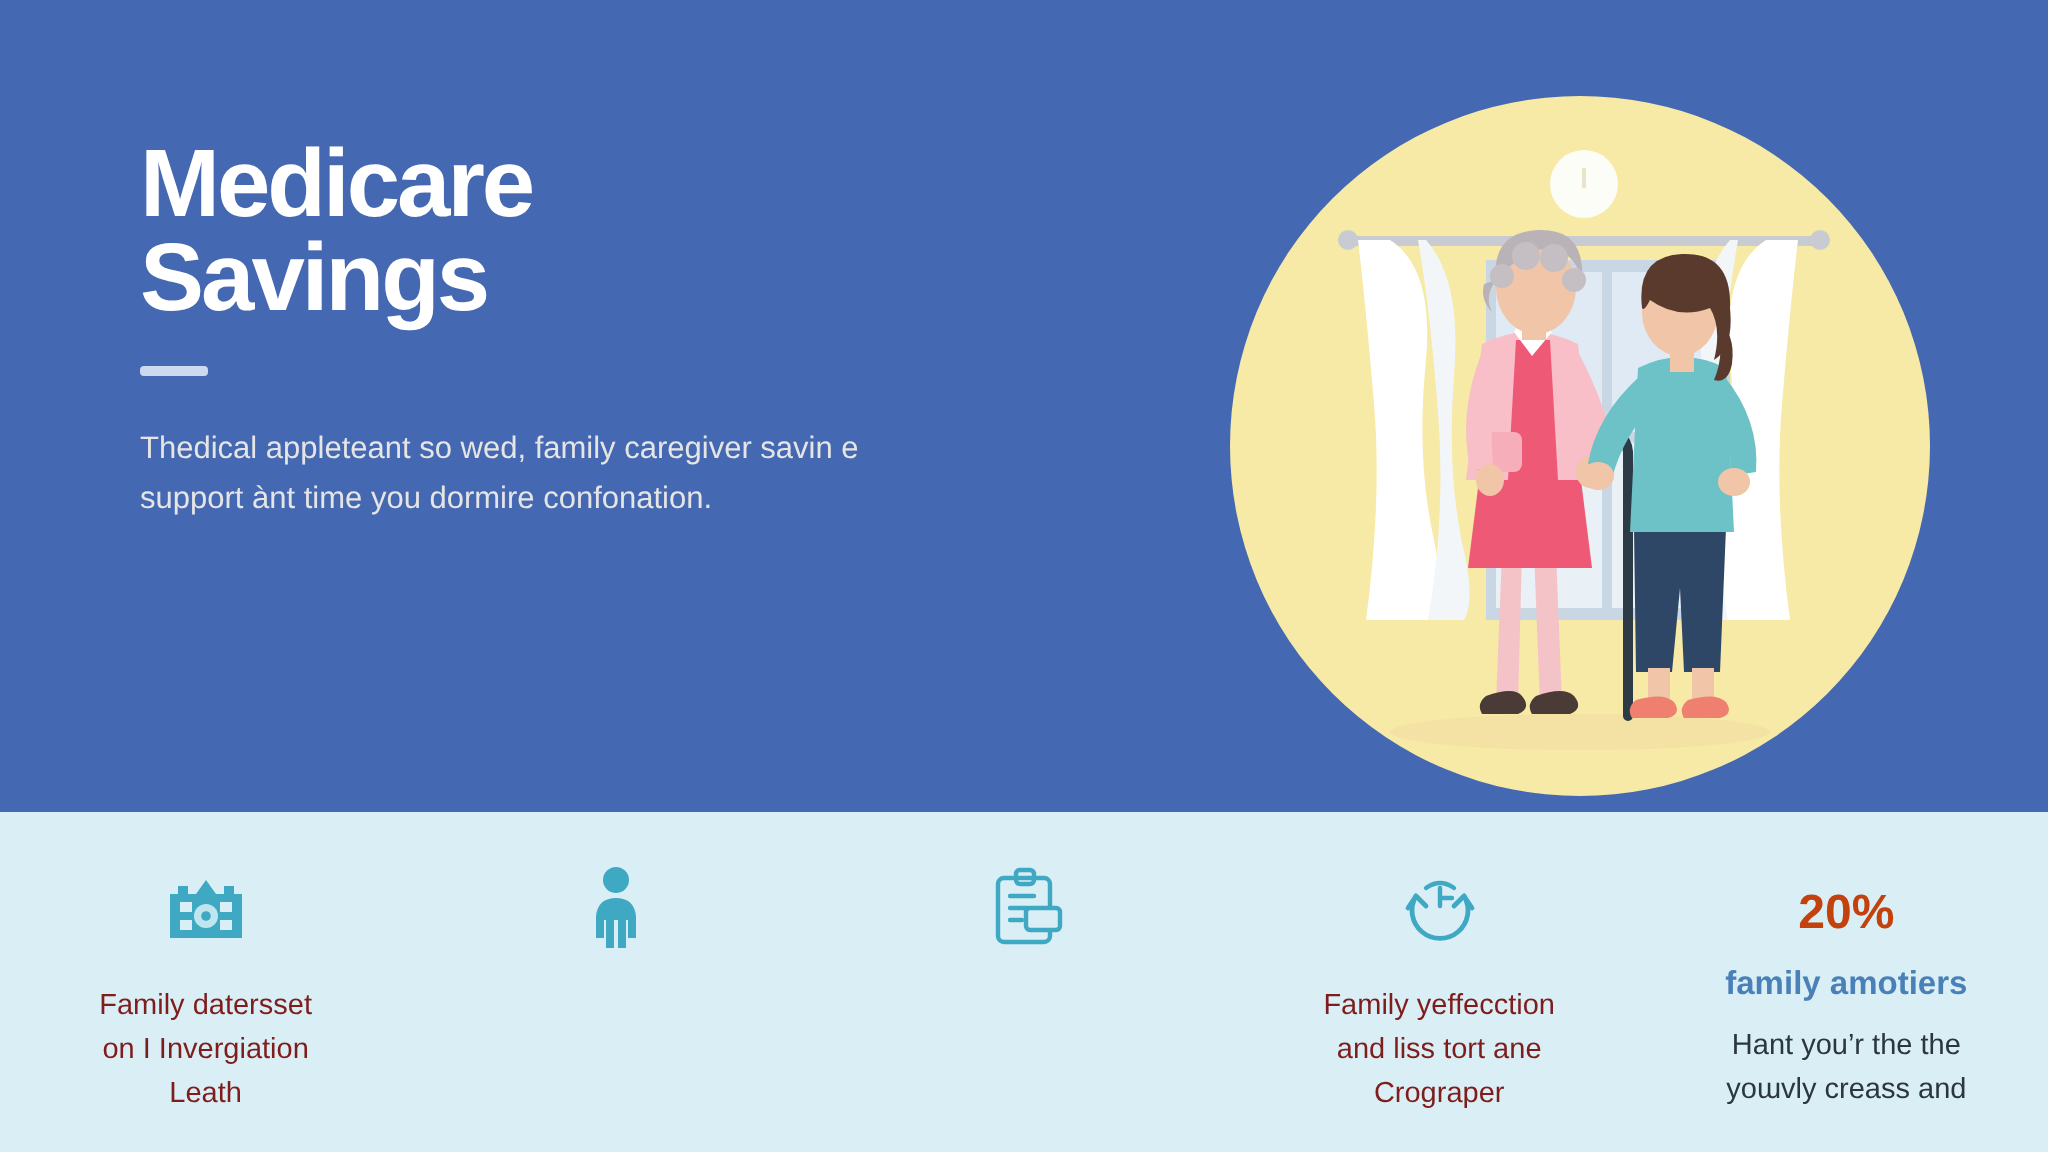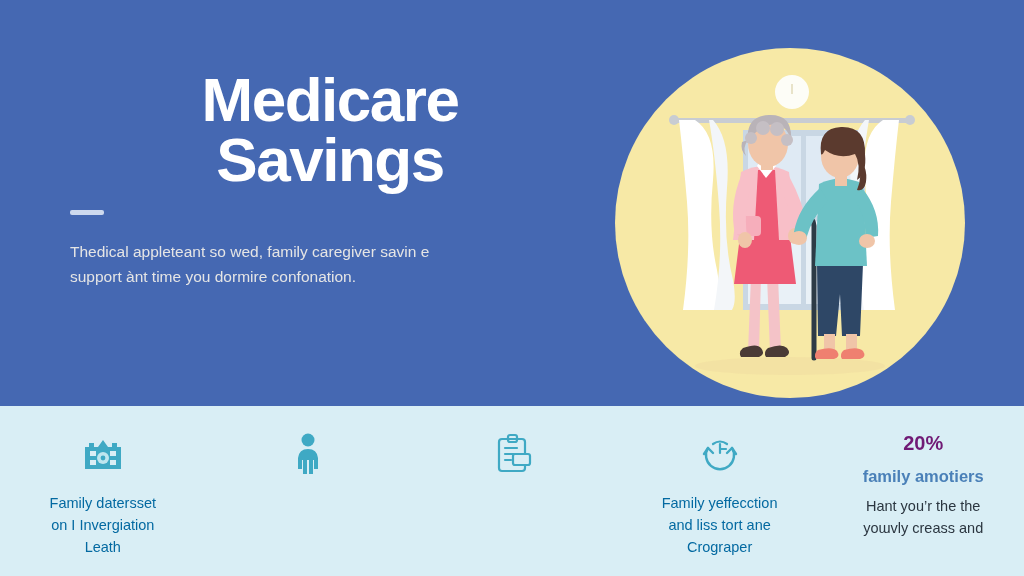--- a/index.html
+++ b/index.html
@@ -21,12 +21,11 @@
 
   #title {
     color:#ffffff;
-    font-size:62px;
+    font-size:48px;
     font-weight:700;
     line-height:0.97;
     letter-spacing:-1.5px;
     white-space:pre-line;
-    text-align:center;
   }
 
   #title-rule {

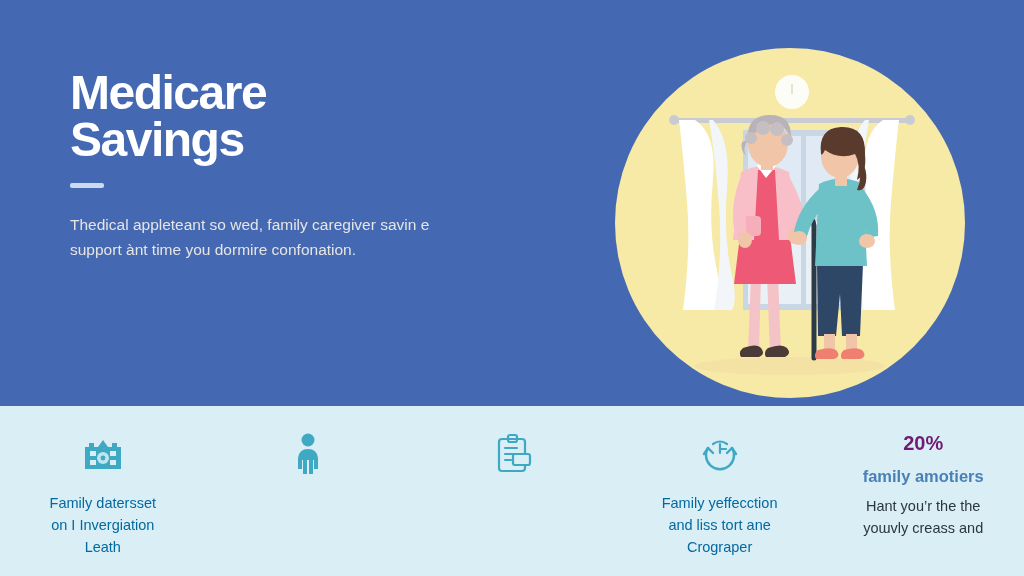--- a/index.html
+++ b/index.html
@@ -84,11 +84,11 @@
   
   .stat { flex:1 1 0; display:flex; flex-direction:column; align-items:center; padding:0 6px; }
   .stat-value {
-    color:#701a75;
-    font-size:20px;
+    color:#c2410c;
+    font-size:24px;
     font-weight:700;
     line-height:1.1;
-    margin-top:0;
+    margin-top:12px;
   }
   .stat-caption {
     color:#4a80b8;

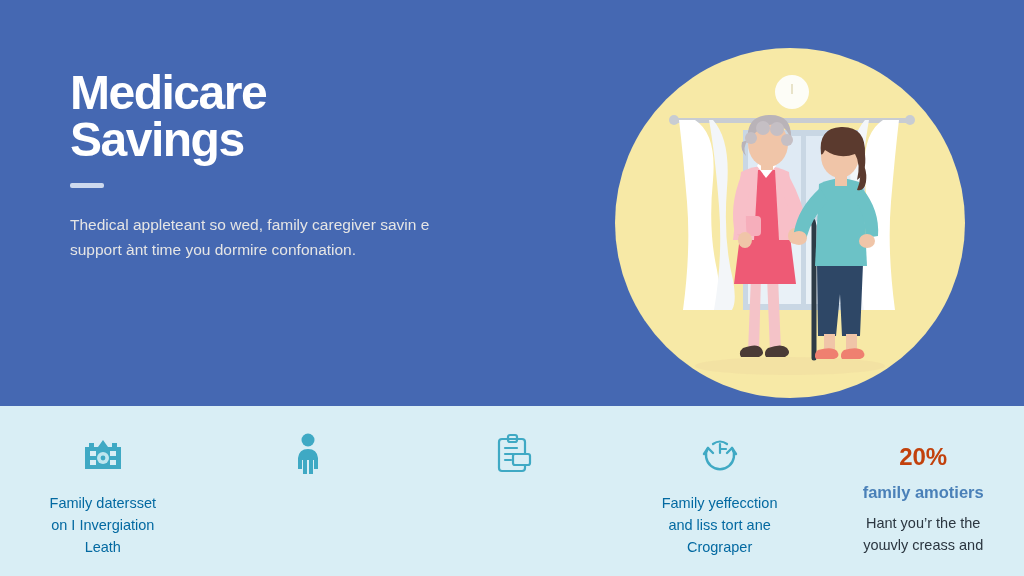--- a/index.html
+++ b/index.html
@@ -74,7 +74,7 @@
   .feature-icon svg { display:block; }
   .feature-label {
     margin-top:16px;
-    color:#0369a1;
+    color:#7f1d1d;
     font-size:14.5px;
     line-height:1.52;
     text-align:center;

